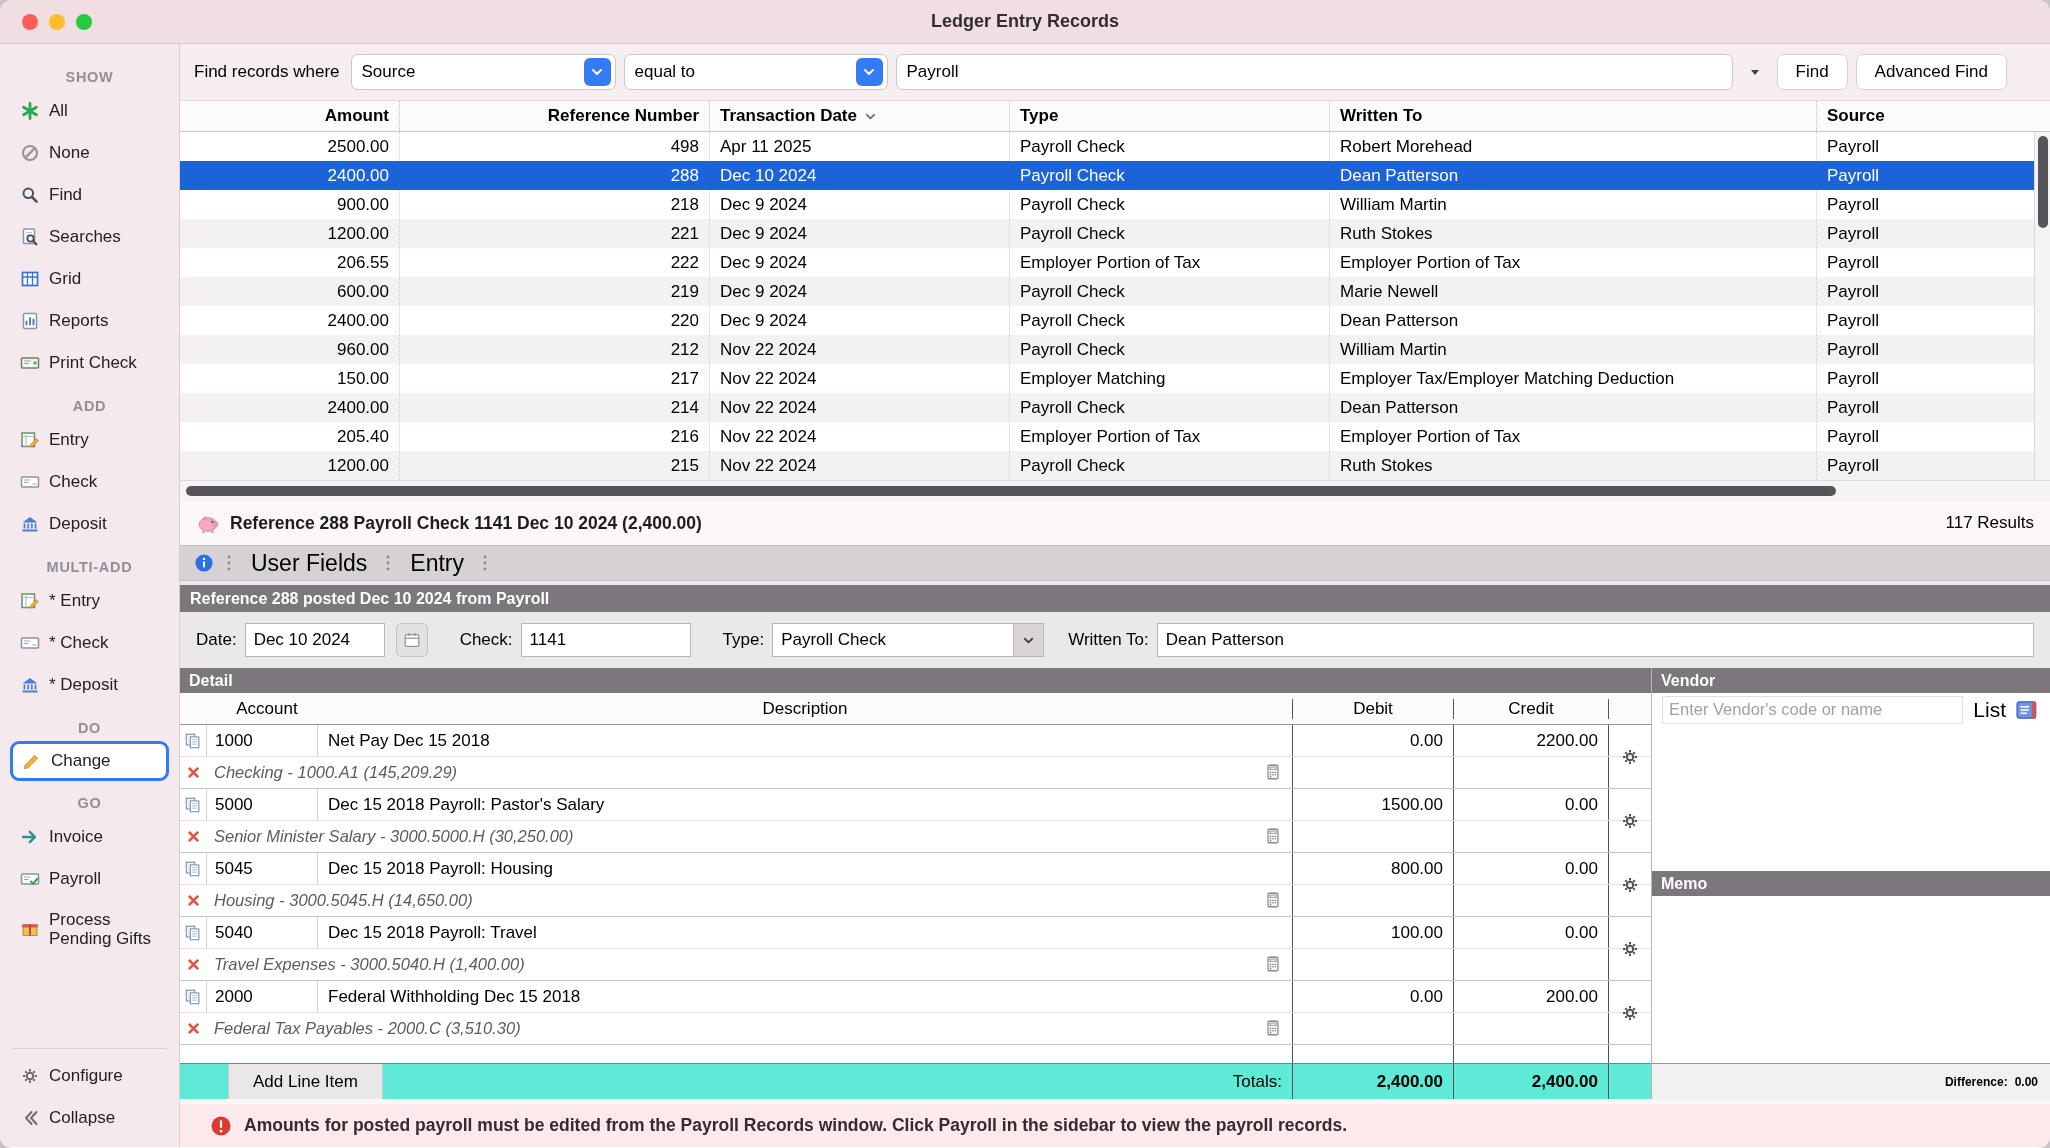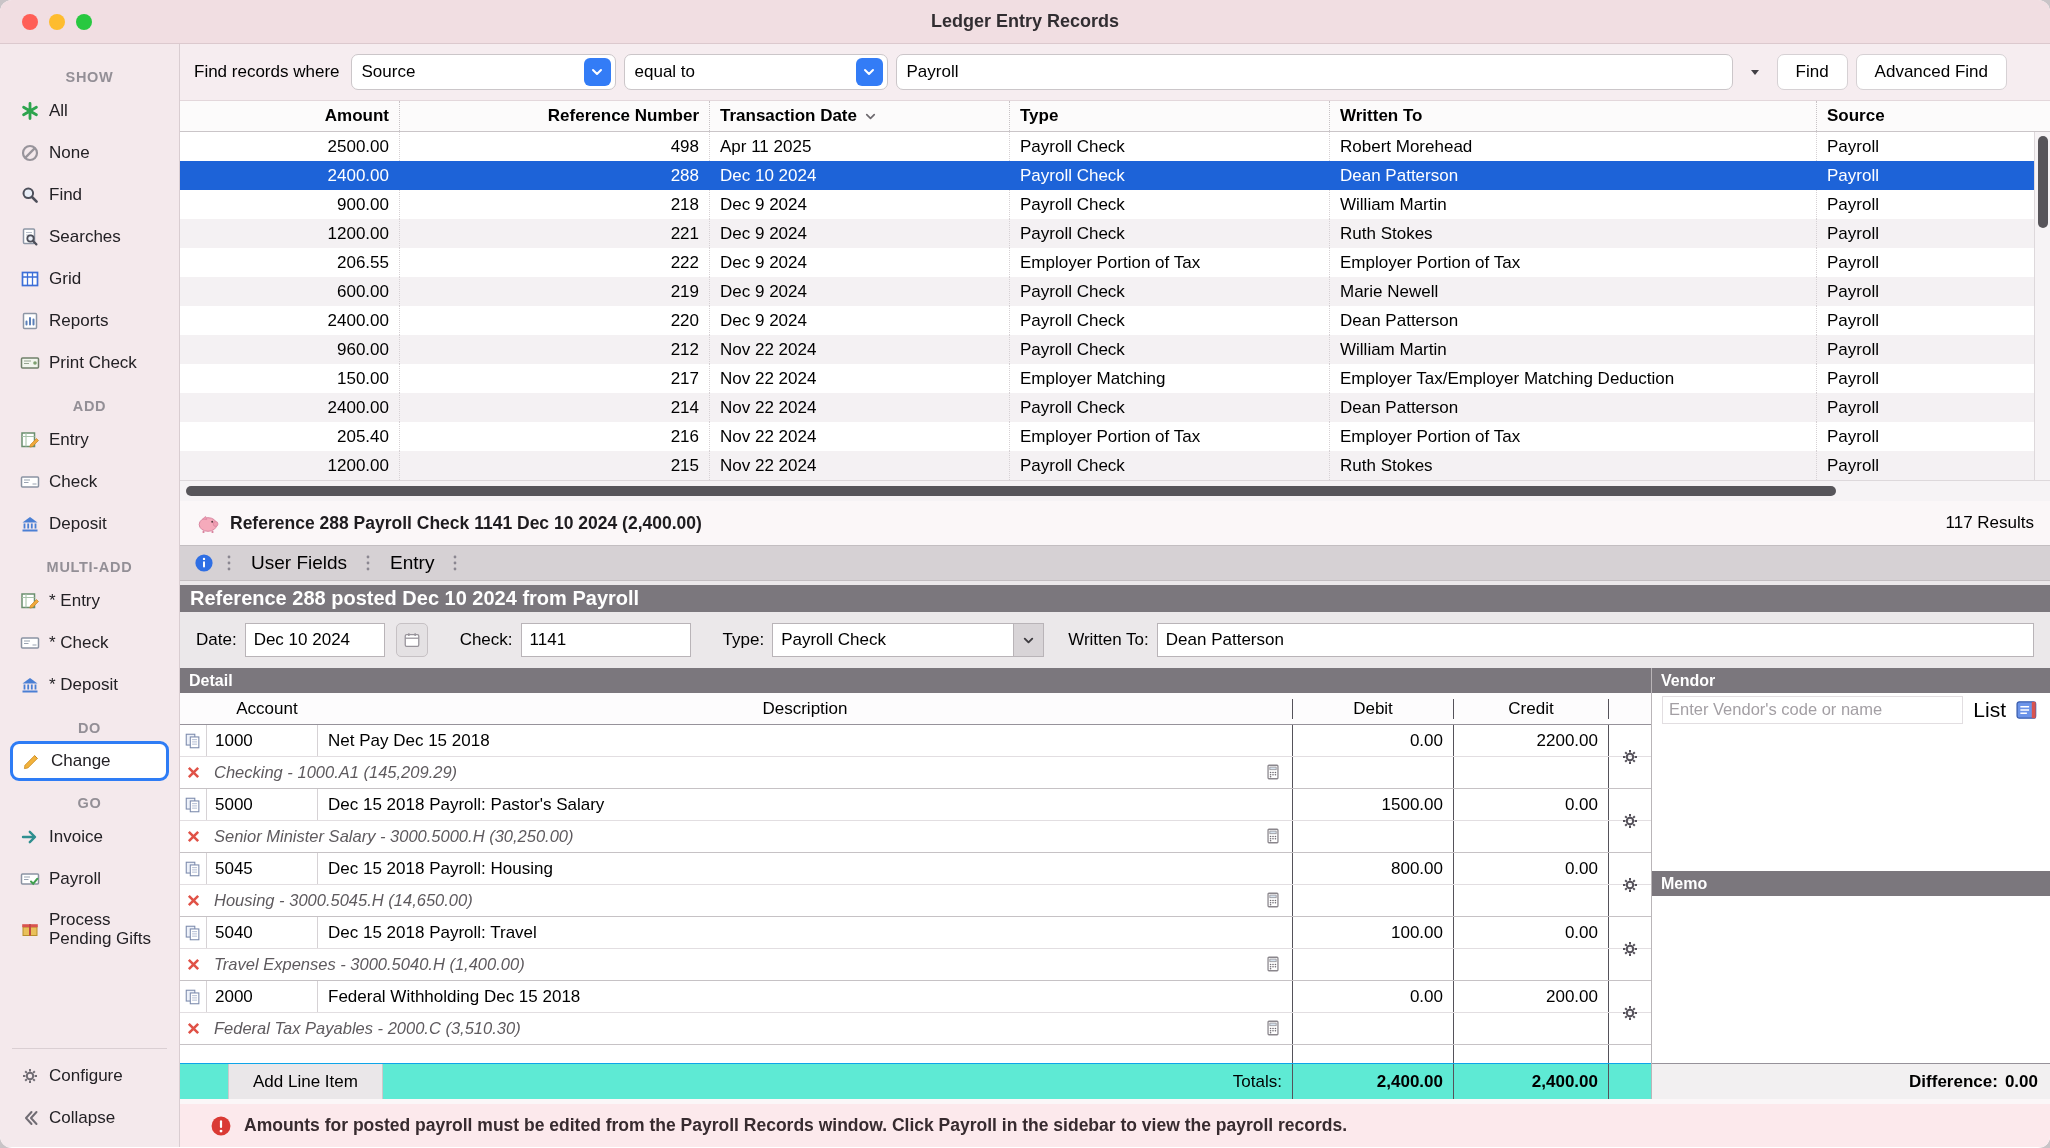--- a/index.html
+++ b/index.html
@@ -65,7 +65,7 @@
   .results-count { margin-left:auto; font-size:17px; }
 
   
-  .tabbar { height:36px; background:#d6d1d4; border-top:1px solid #c3bec1; border-bottom:1px solid #c3bec1; display:flex; align-items:center; gap:12px; padding:0 14px; font-size:19px; flex:none; }
+  .tabbar { height:36px; background:#d6d1d4; border-top:1px solid #c3bec1; border-bottom:1px solid #c3bec1; display:flex; align-items:center; gap:12px; padding:0 14px; font-size:23px; flex:none; }
   .tab { padding:0 6px; }
 
   

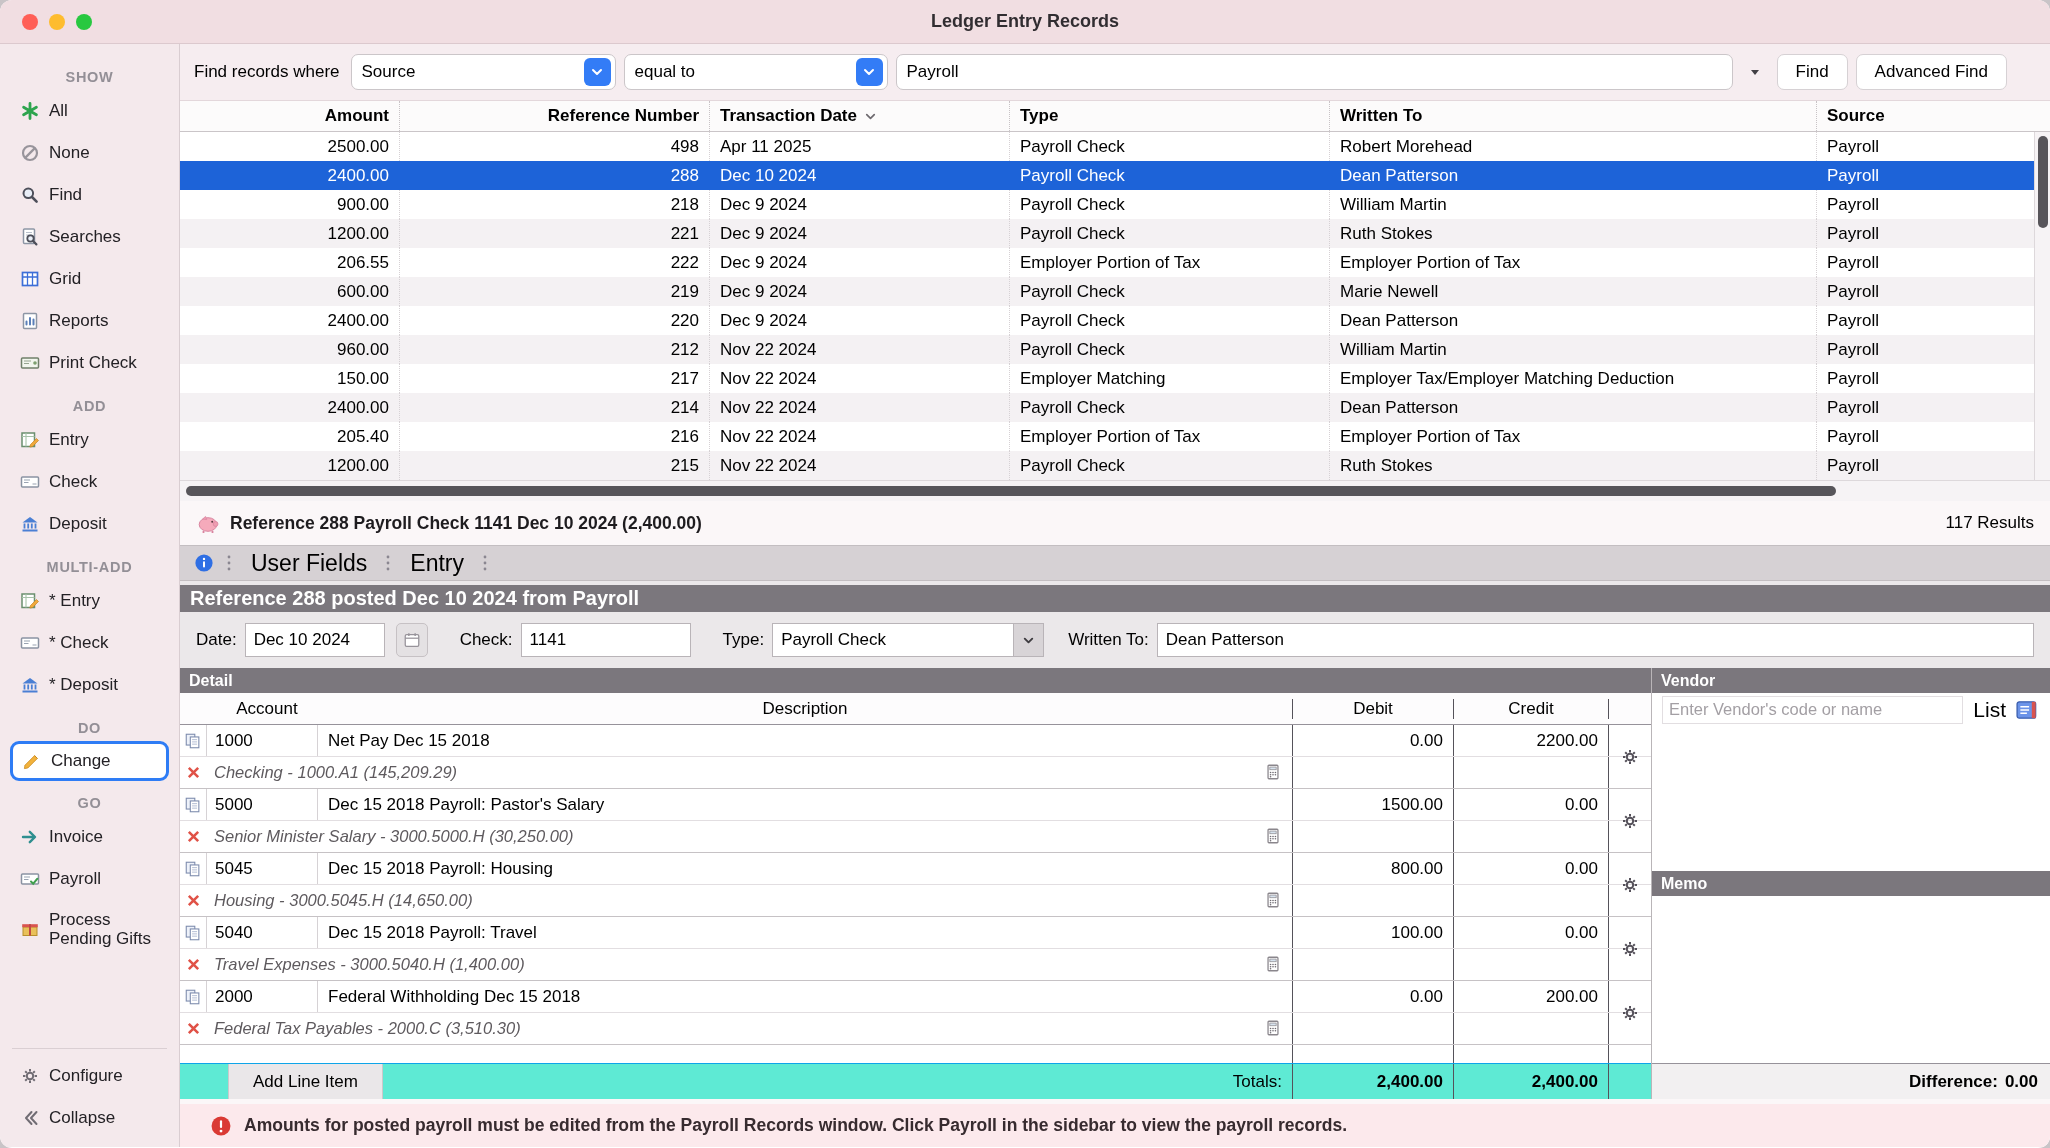--- a/index.html
+++ b/index.html
@@ -70,7 +70,7 @@
 
   
   .entsection { background:#ebe8ea; padding-top:4px; flex:none; }
-  .postedbar { height:27px; background:#7b777d; color:#fff; font-weight:700; font-size:20px; display:flex; align-items:center; padding-left:10px; }
+  .postedbar { height:27px; background:#7b777d; color:#fff; font-weight:700; font-size:16px; display:flex; align-items:center; padding-left:10px; }
   .formrow { height:56px; display:flex; align-items:center; gap:8px; padding:0 16px; font-size:17px; }
   .flabel { white-space:nowrap; }
   .gap { width:16px; flex:none; }

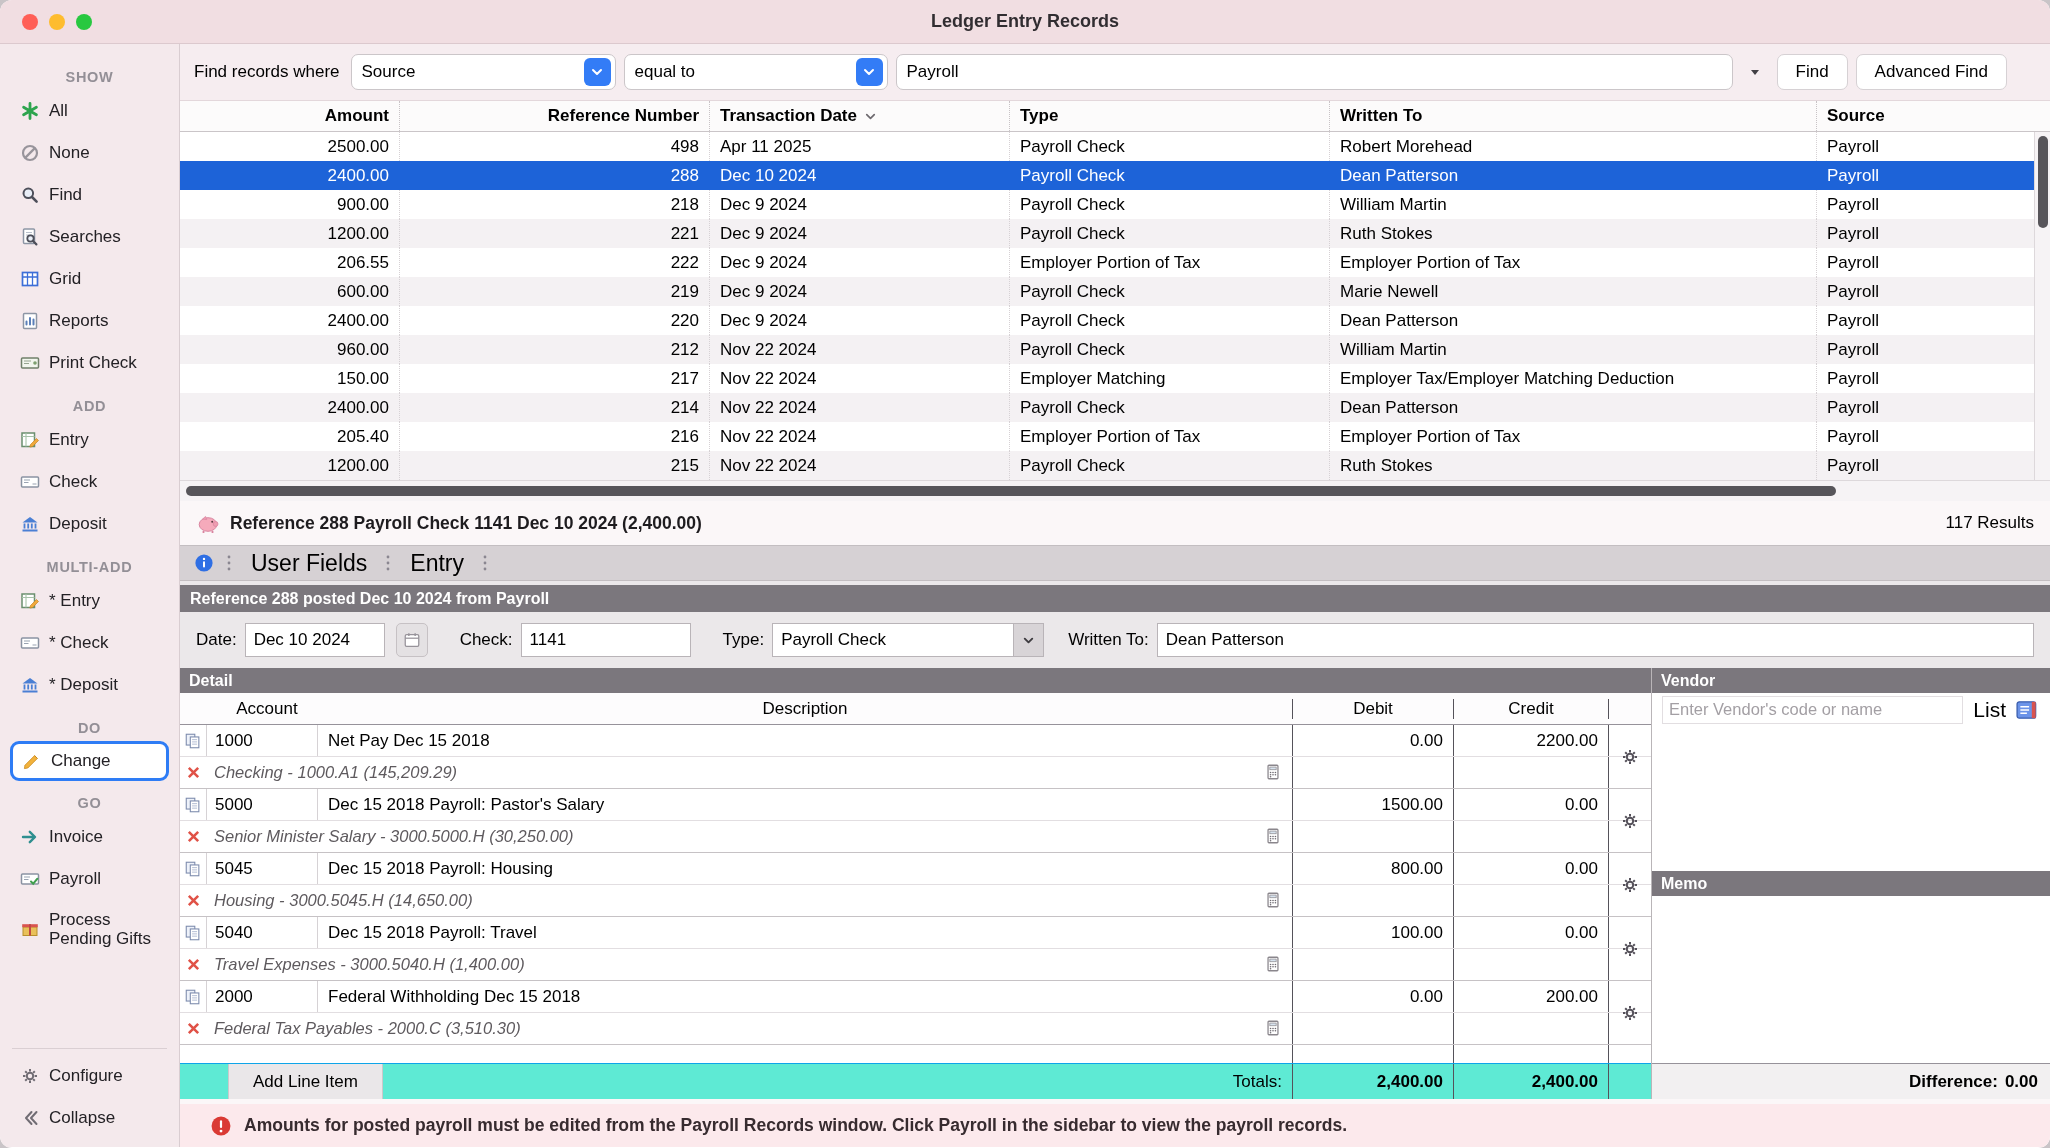--- a/index.html
+++ b/index.html
@@ -117,7 +117,7 @@
   .vlist { font-size:21px; }
   .vspace { height:145px; flex:none; }
   .memospace { flex:1; }
-  .diffrow { height:36px; background:#f2f0f1; border-top:1px solid #96929a; display:flex; align-items:center; justify-content:flex-end; gap:7px; padding-right:12px; font-size:17px; font-weight:700; flex:none; }
+  .diffrow { height:36px; background:#f2f0f1; border-top:1px solid #96929a; display:flex; align-items:center; justify-content:flex-end; gap:7px; padding-right:12px; font-size:12px; font-weight:700; flex:none; }
 
   
   .warnwrap { height:48px; padding-top:5px; background:#fbf7f8; flex:none; }

